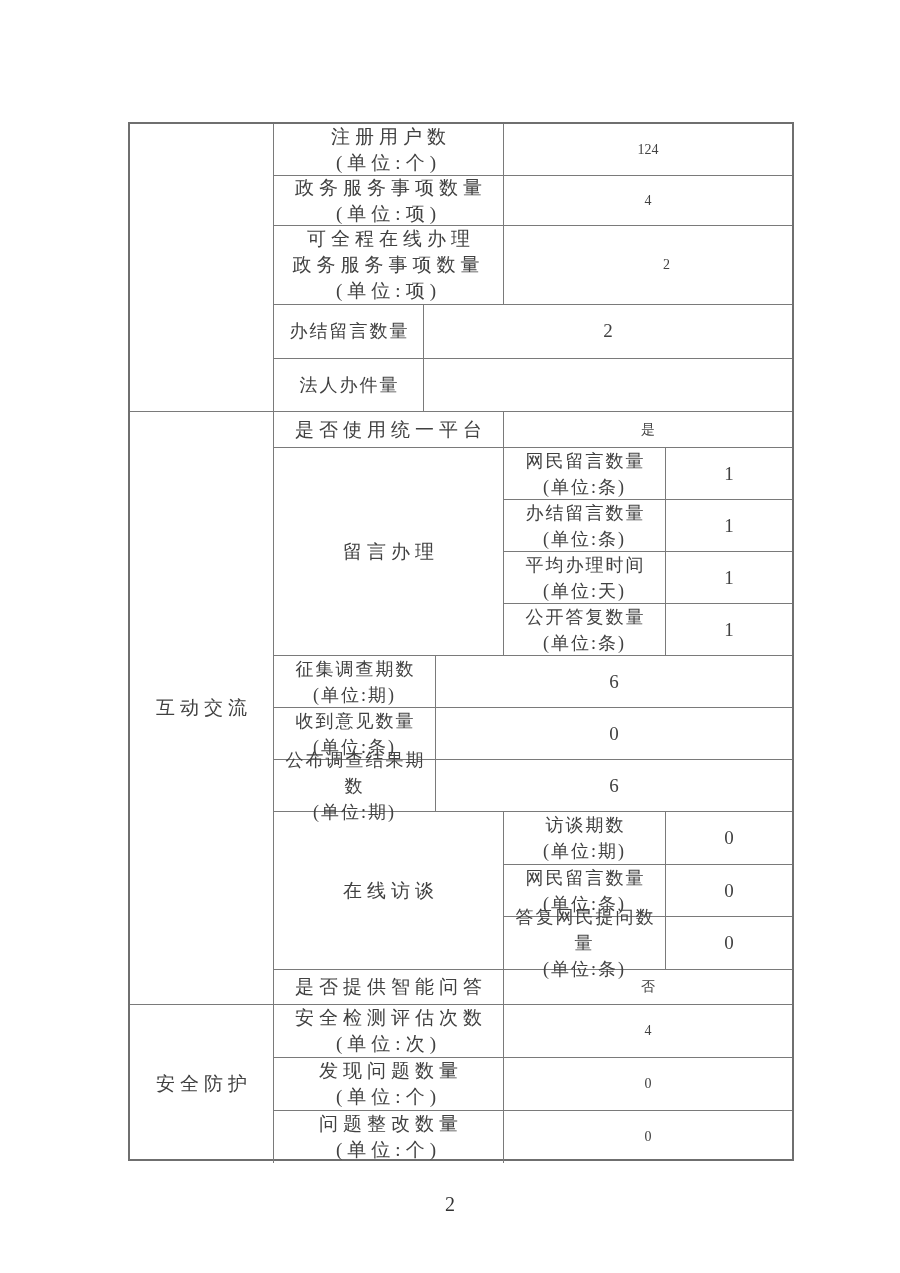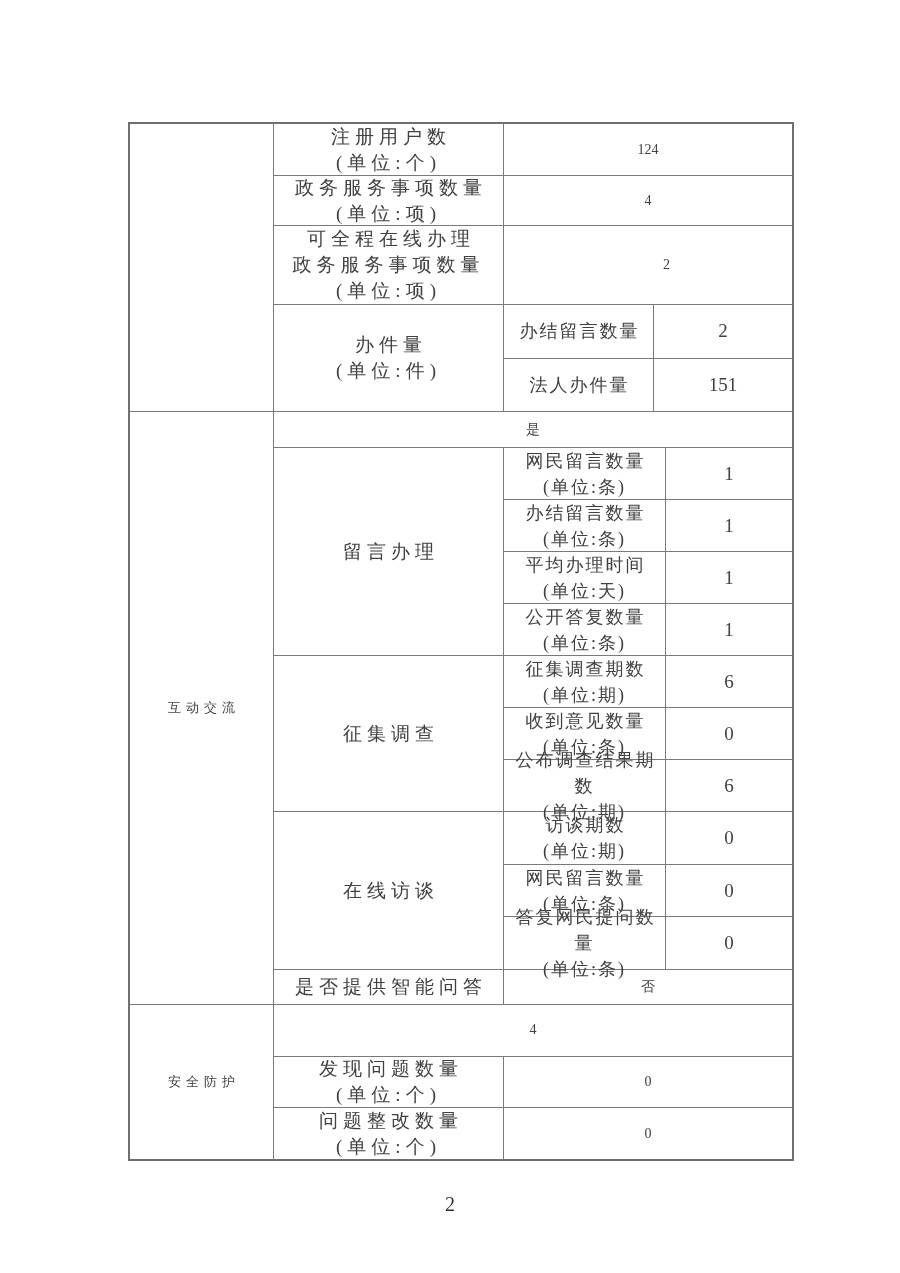--- a/index.html
+++ b/index.html
@@ -96,8 +96,6 @@
           <div class="cell val">2</div>
         </div>
         <div class="row grow">
-          <div class="cell lbl">办件量
-(单位:件)</div>
           <div class="subs">
             <div class="subrow bb">
               <div class="cell sublbl wa">办结留言数量</div>

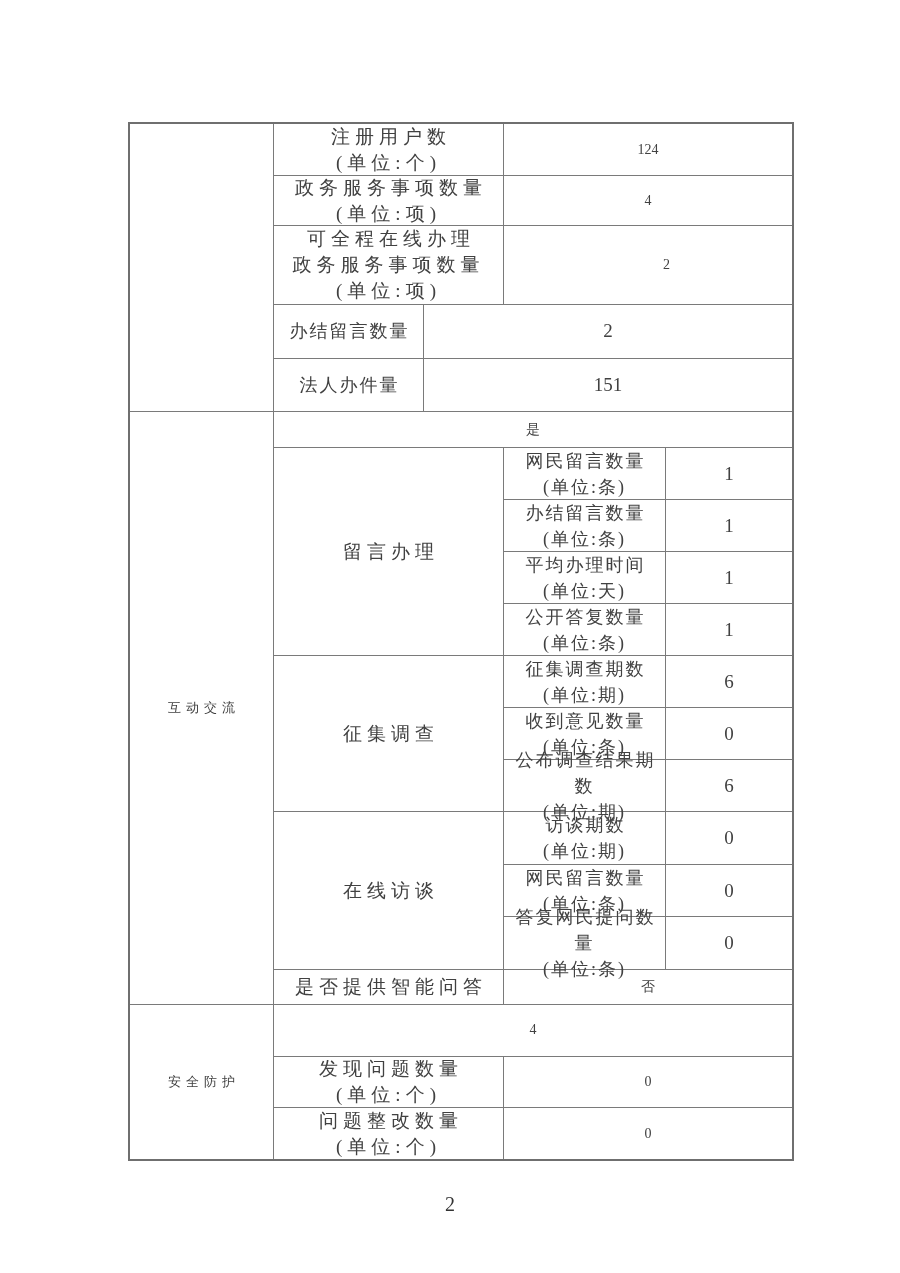--- a/index.html
+++ b/index.html
@@ -103,7 +103,6 @@
             </div>
             <div class="subrow">
               <div class="cell sublbl wa">法人办件量</div>
-              <div class="cell subval">151</div>
             </div>
           </div>
         </div>

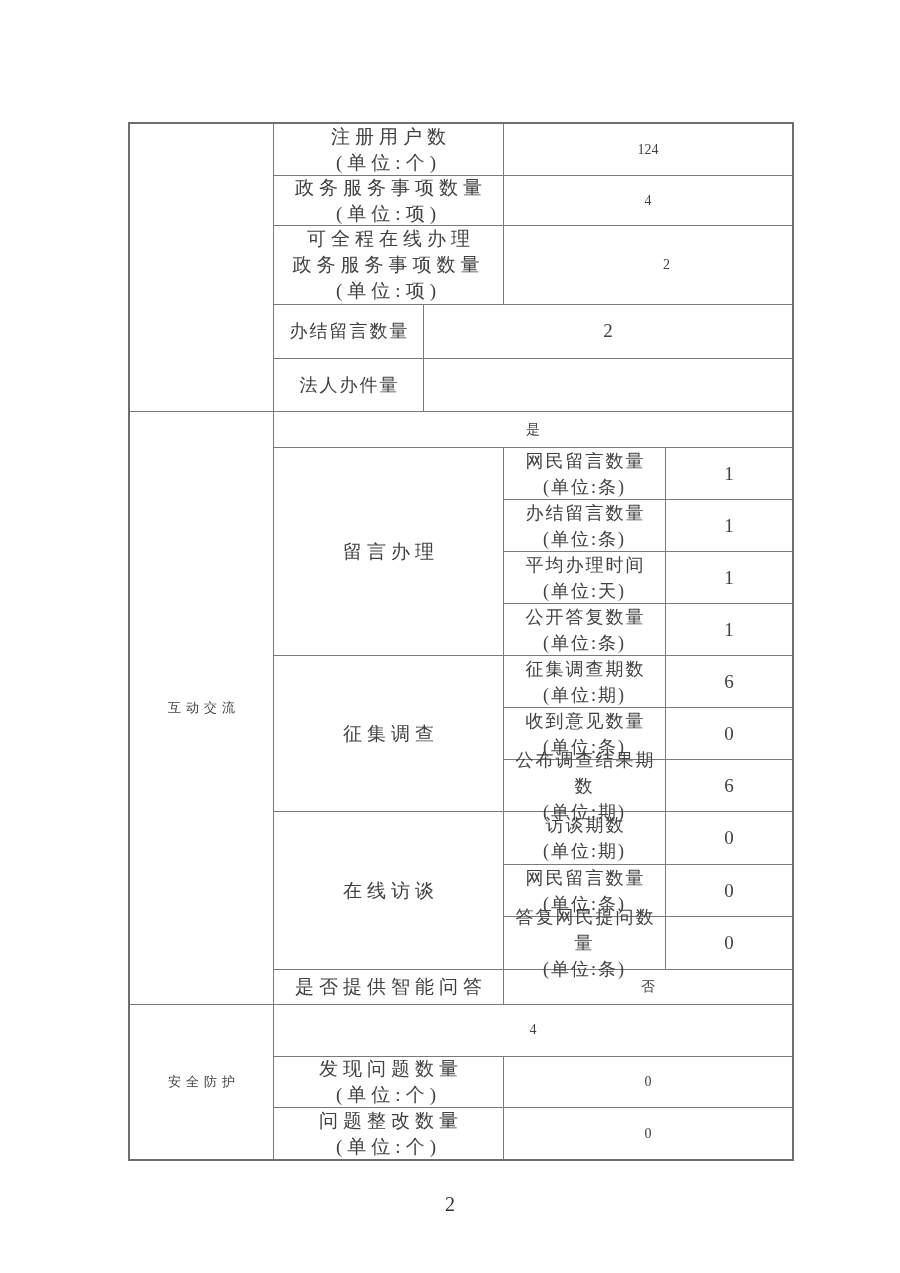--- a/index.html
+++ b/index.html
@@ -113,6 +113,7 @@
       <div class="cat">互动交流</div>
       <div class="body">
         <div class="row h36 bb">
+          <div class="cell lbl">是否使用统一平台</div>
           <div class="cell val">是</div>
         </div>
 

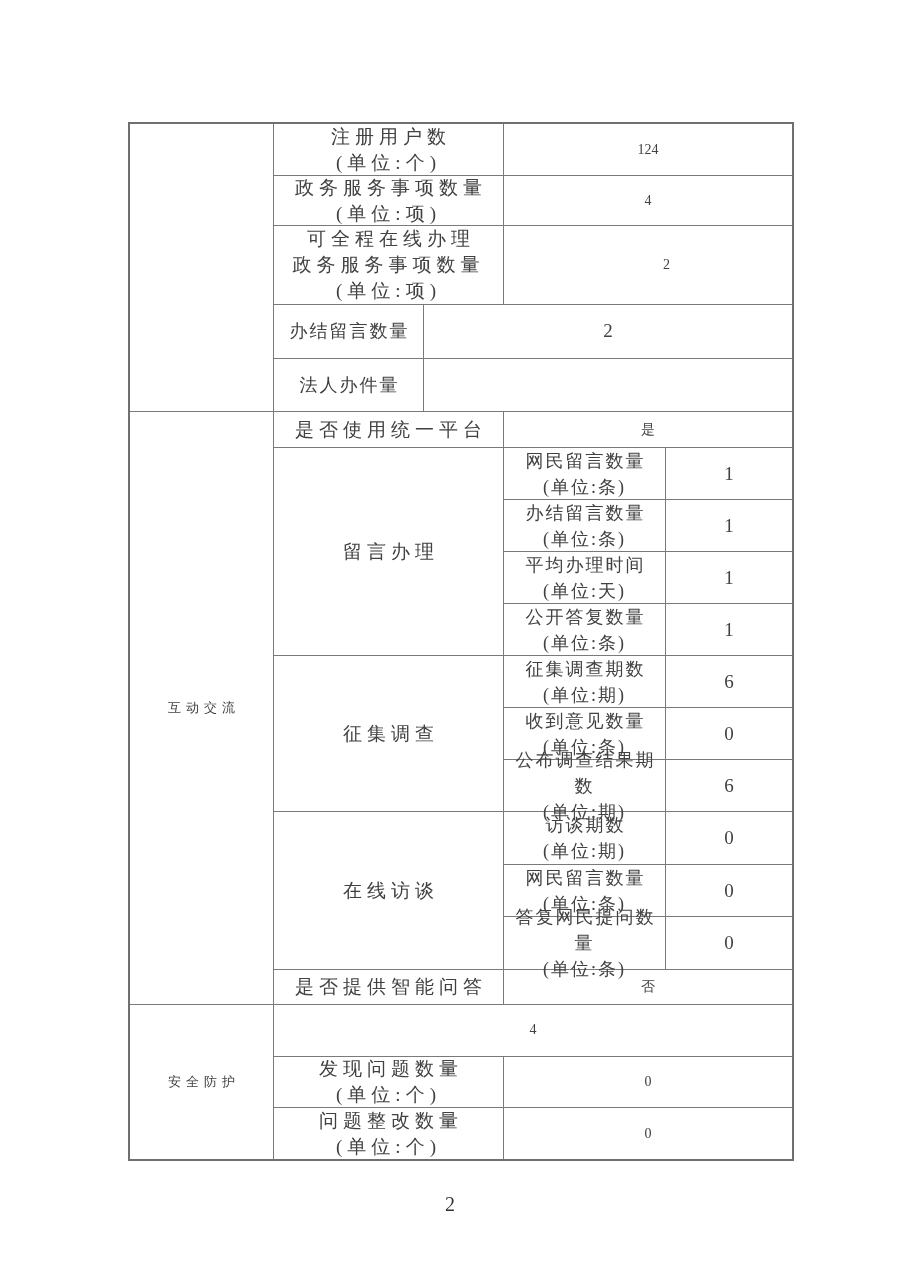--- a/index.html
+++ b/index.html
@@ -28,7 +28,7 @@
     border-right:1.5px solid #7a7a7a;
     display:flex;align-items:center;justify-content:center;
     box-sizing:border-box;
-    font-size:13px;letter-spacing:5px;text-indent:5px;
+    font-size:19px;letter-spacing:5px;text-indent:5px;
   }
   .body{flex:1;display:flex;flex-direction:column;min-width:0;}
   .row{display:flex;box-sizing:border-box;min-height:0;}

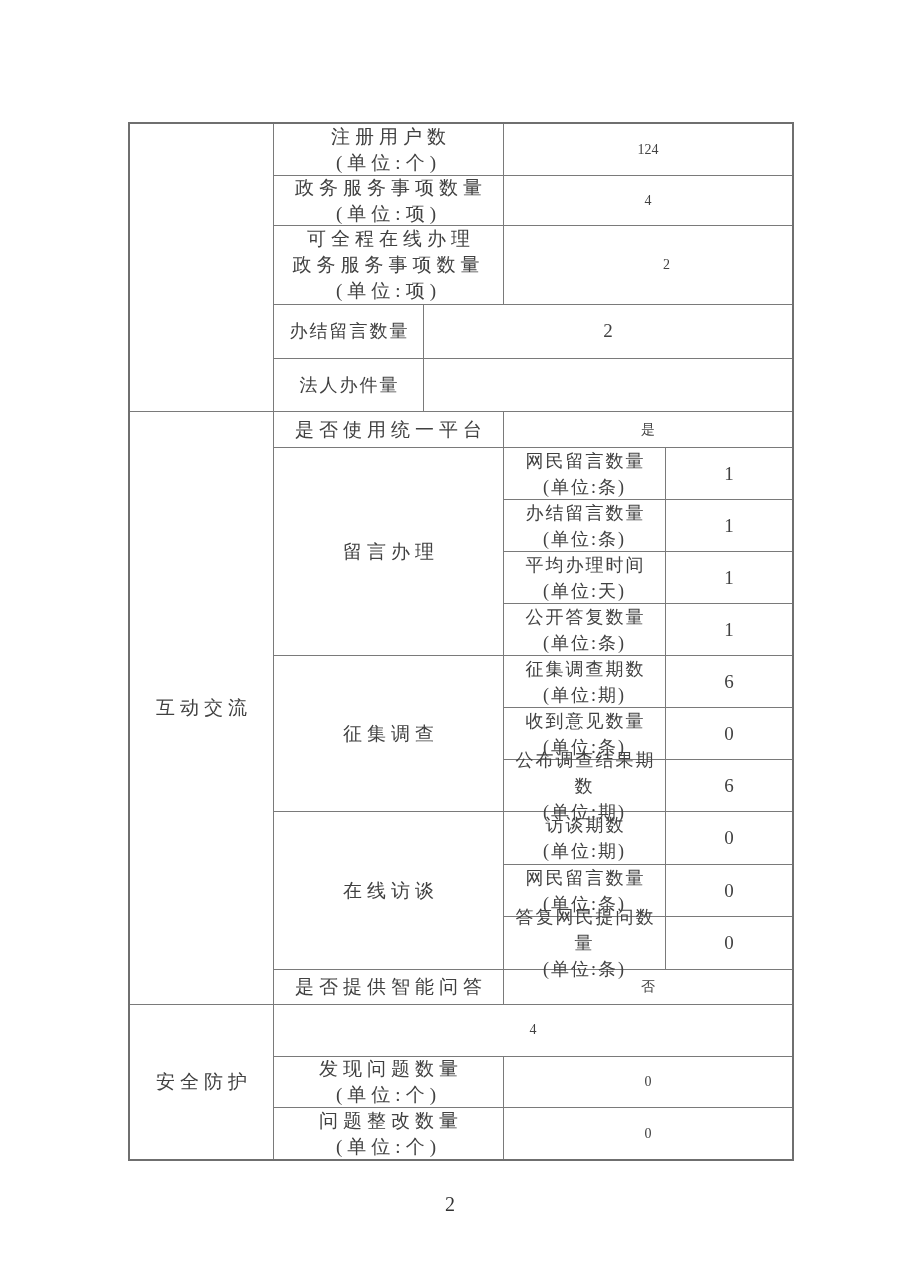--- a/index.html
+++ b/index.html
@@ -144,7 +144,6 @@
         </div>
 
         <div class="row h156 bb">
-          <div class="cell lbl">征集调查</div>
           <div class="subs">
             <div class="subrow bb">
               <div class="cell sublbl wb">征集调查期数

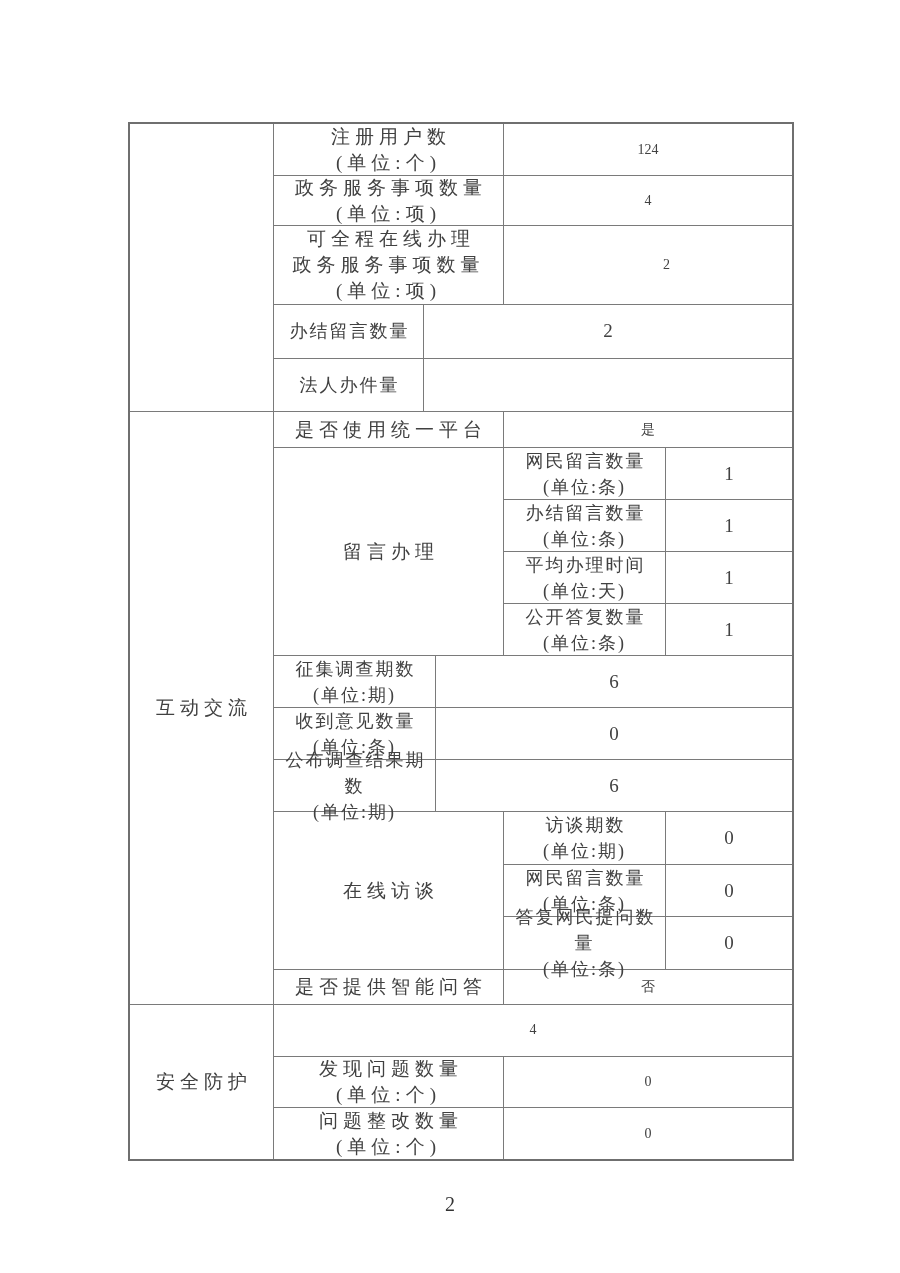--- a/index.html
+++ b/index.html
@@ -195,6 +195,8 @@
       <div class="cat">安全防护</div>
       <div class="body">
         <div class="row grow bb">
+          <div class="cell lbl">安全检测评估次数
+(单位:次)</div>
           <div class="cell val">4</div>
         </div>
         <div class="row grow bb">

